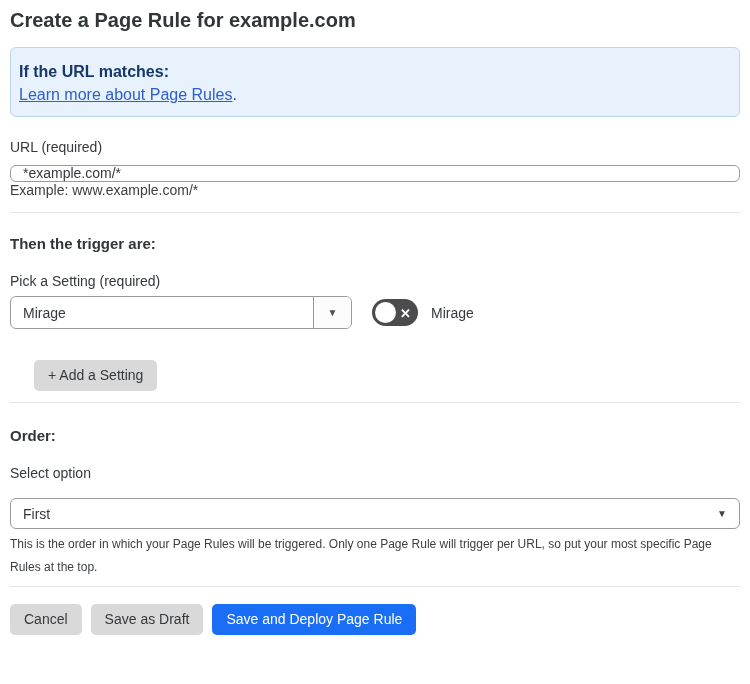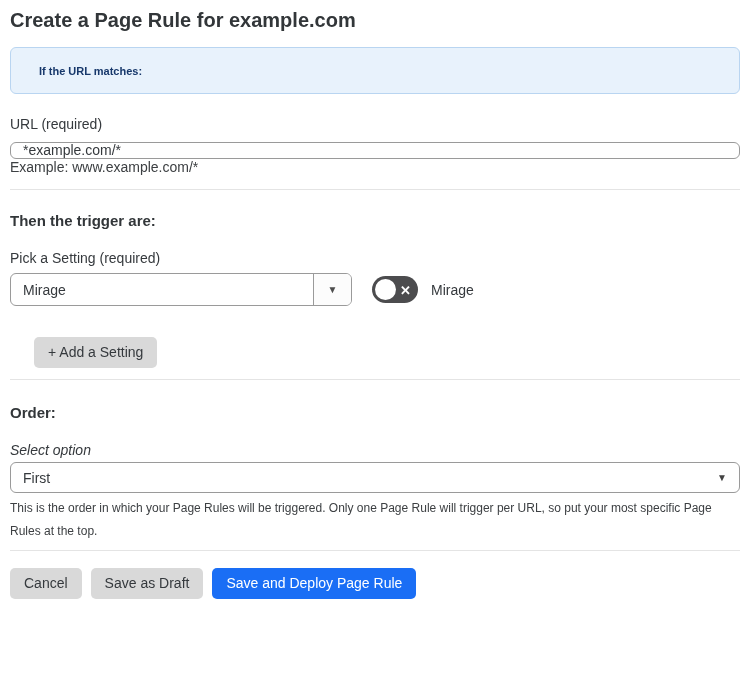--- a/index.html
+++ b/index.html
@@ -23,8 +23,8 @@
     background: #e8f2fc;
     border: 1px solid #b9d5f1;
     border-radius: 6px;
-    padding: 12px 16px 10px 28px;
-    font-size: 11px;
+    padding: 12px 16px 10px 8px;
+    font-size: 16px;
     line-height: 23px;
     color: #1e3e6d;
     margin-bottom: 22px;

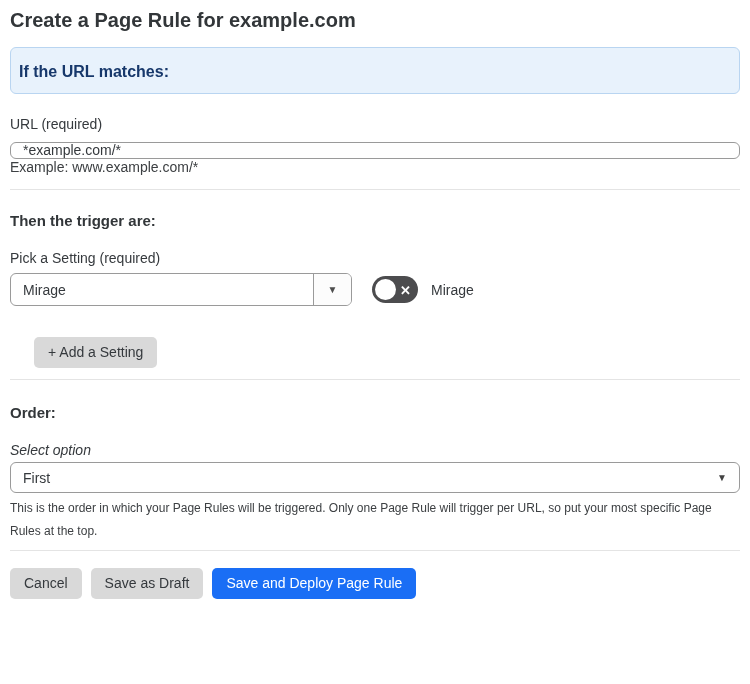--- a/index.html
+++ b/index.html
@@ -202,6 +202,7 @@
 
   <div class="info-box">
     <div class="info-heading">If the URL matches:</div>
+    <div class="info-link-line"><a class="info-link">Learn more about Page Rules</a><span>.</span></div>
   </div>
 
   <div class="field-label">URL (required)</div>

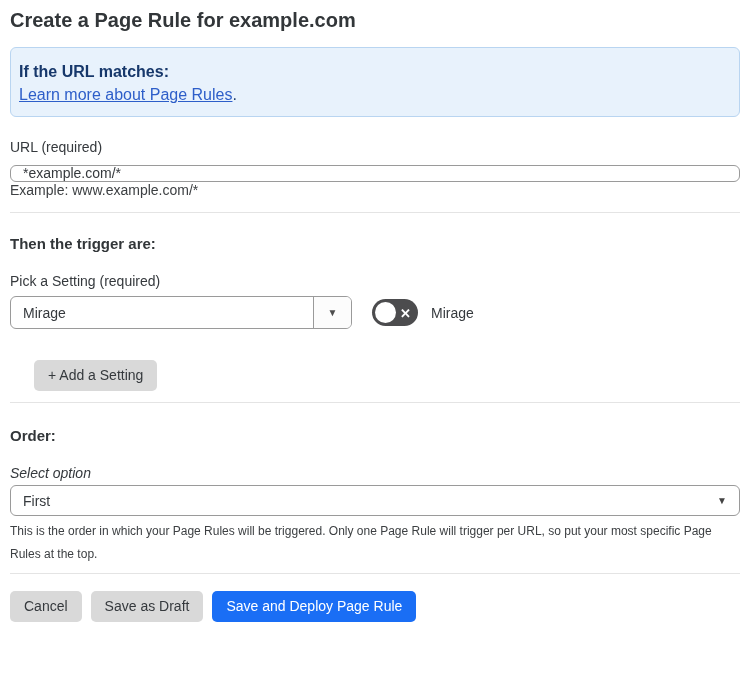--- a/index.html
+++ b/index.html
@@ -233,7 +233,7 @@
 
   <div class="section-heading">Order:</div>
 
-  <div class="field-label" style="margin-bottom:3px;font-style:italic;">Select option</div>
+  <div class="field-label" style="margin-bottom:16px;">Select option</div>
 
   <div class="select">
     <span class="select-value">First</span>

